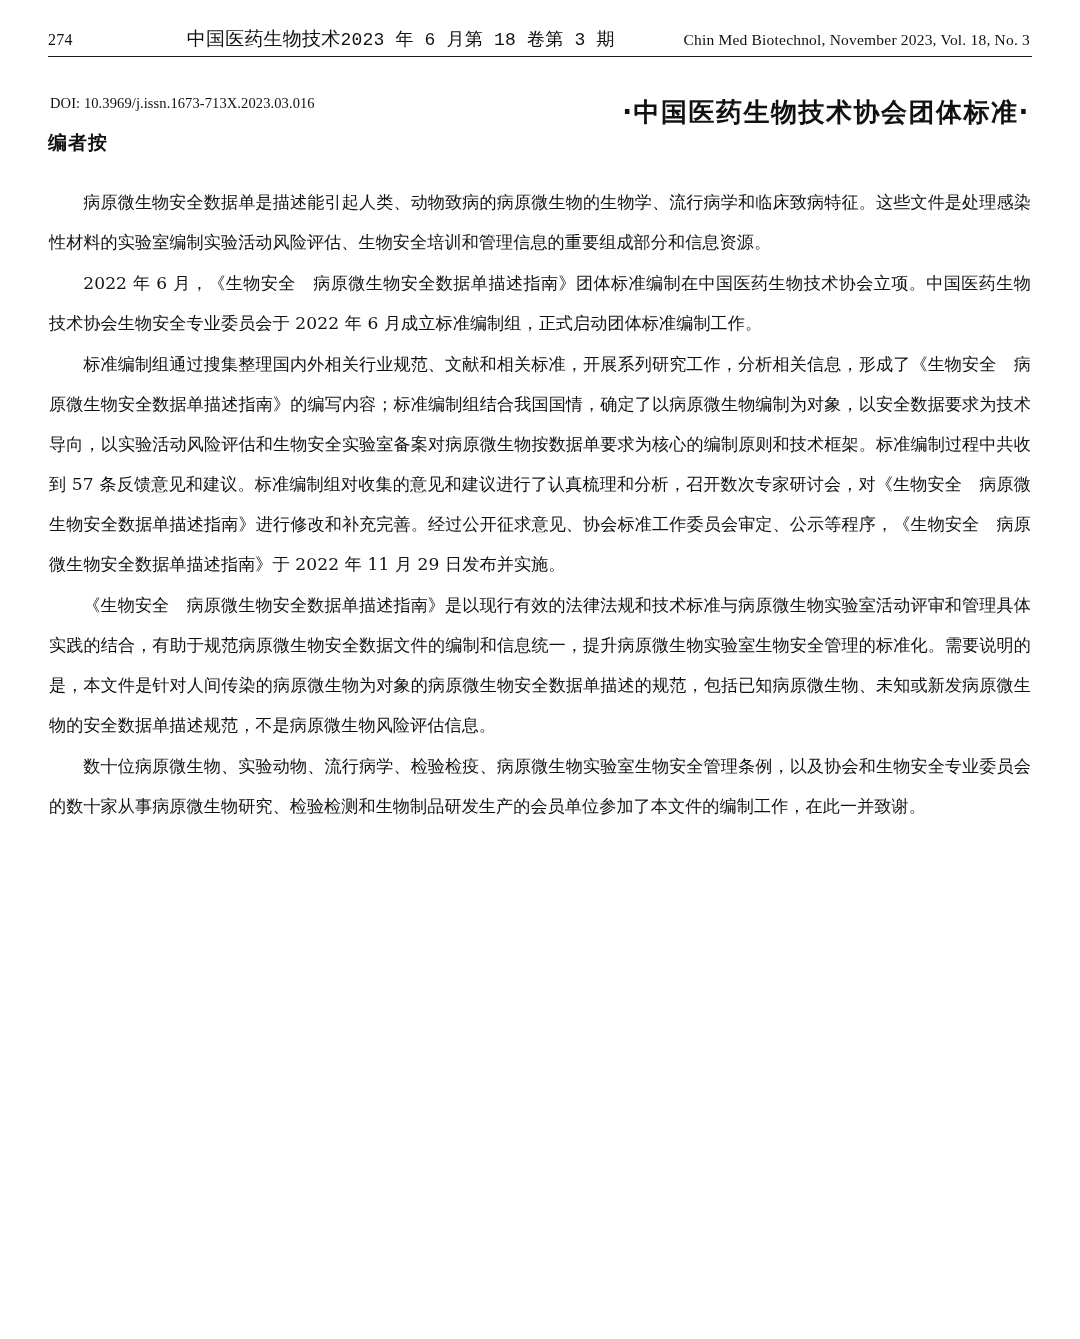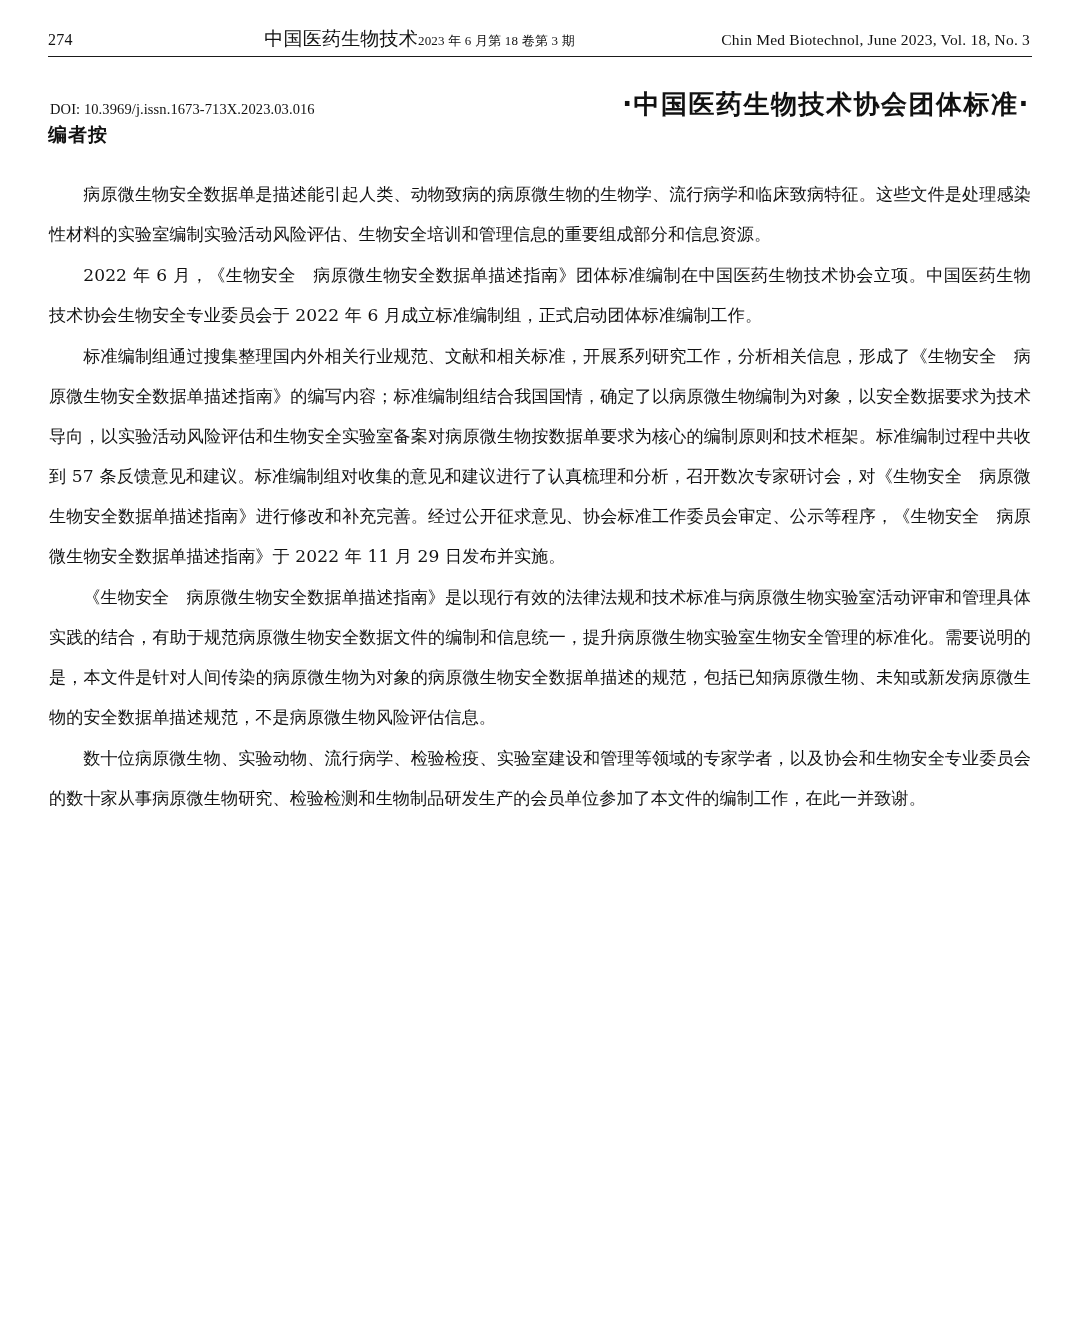--- a/index.html
+++ b/index.html
@@ -49,8 +49,8 @@
     font-size: 19px;
   }
   .rh-cn-2 {
-    font-family: Liberation Serif, serif;
-    font-size: 13px;
+    font-family: Liberation Mono, monospace;
+    font-size: 18px;
   }
   .rh-right {
     font-family: "Liberation Serif", serif;

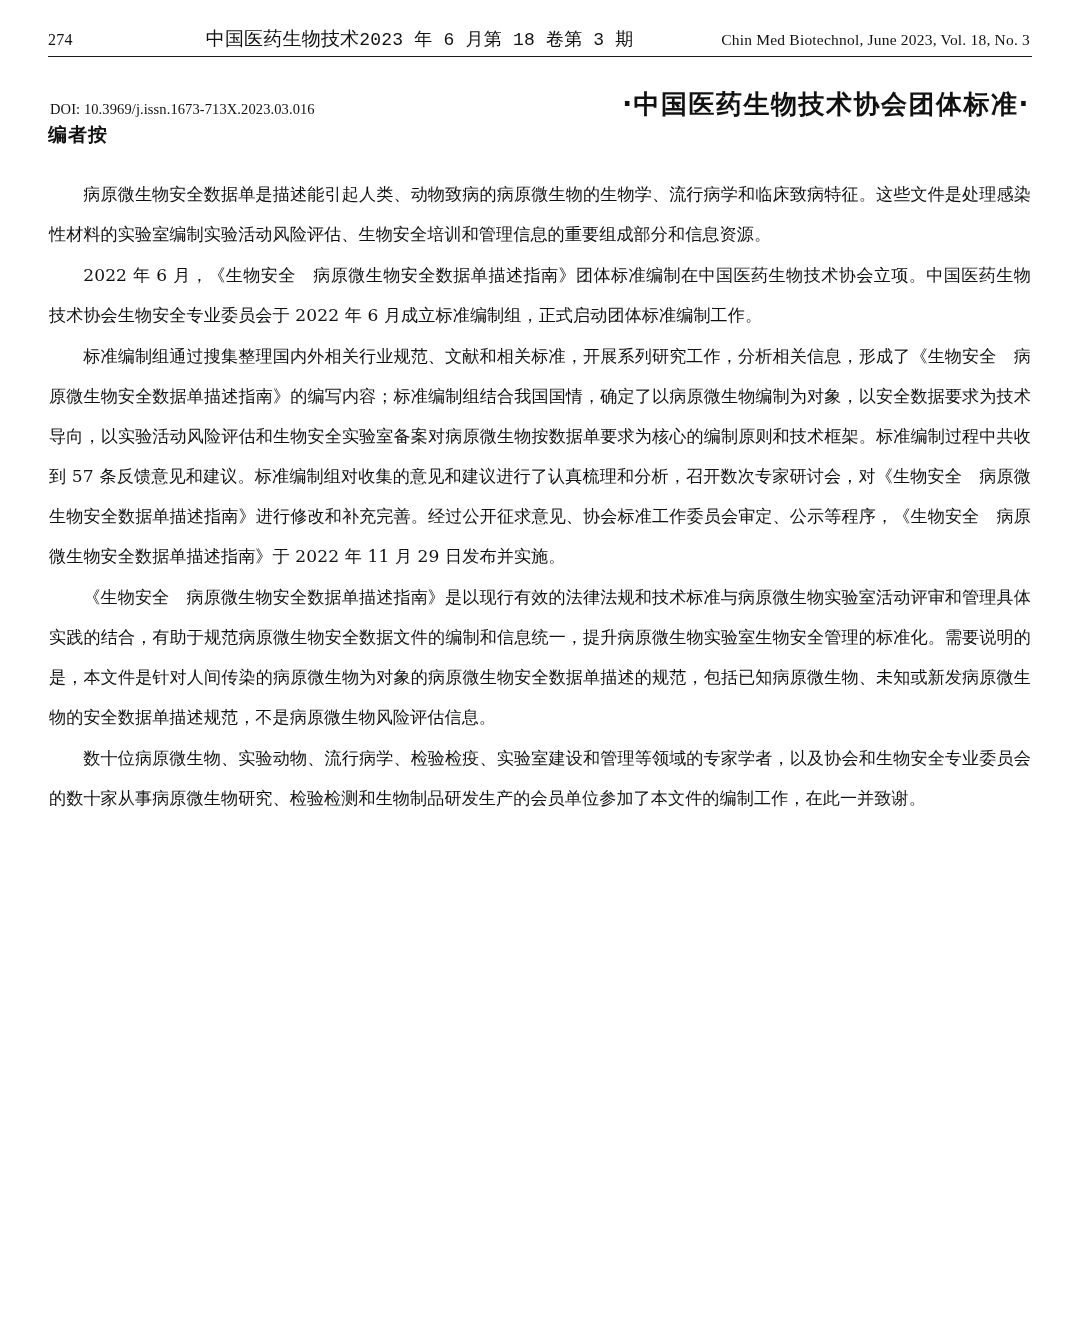--- a/index.html
+++ b/index.html
@@ -123,7 +123,7 @@
     <div class="rh-center">
       <span class="rh-cn">中国医药生物技术</span><span class="rh-cn-2">2023 年 6 月第 18 卷第 3 期</span>
     </div>
-    <div class="rh-right">Chin Med Biotechnol, June 2023, Vol. 18, No. 3</div>
+    <div class="rh-right">Chin Med Biotechnol, November 2023, Vol. 18, No. 3</div>
   </div>
   <div class="rule"></div>
 

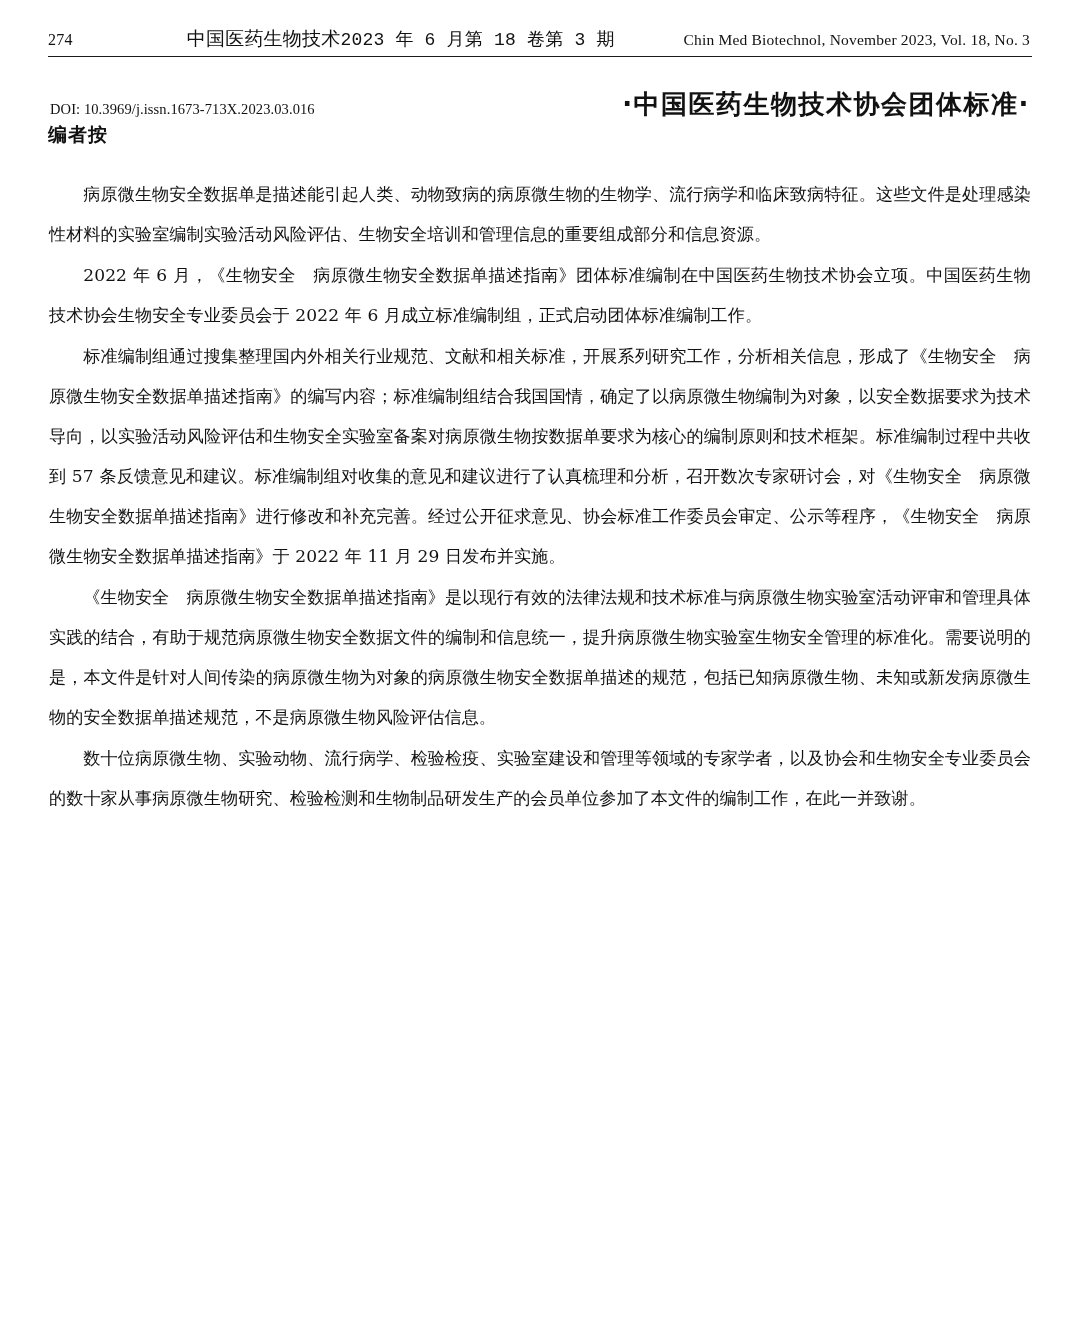--- a/index.html
+++ b/index.html
@@ -67,9 +67,8 @@
   
   .meta-row {
     display: flex;
-    align-items: flex-end;
     justify-content: space-between;
-    margin-top: 30px;
+    margin-top: 38px;
     padding: 0 4px;
   }
   .doi {

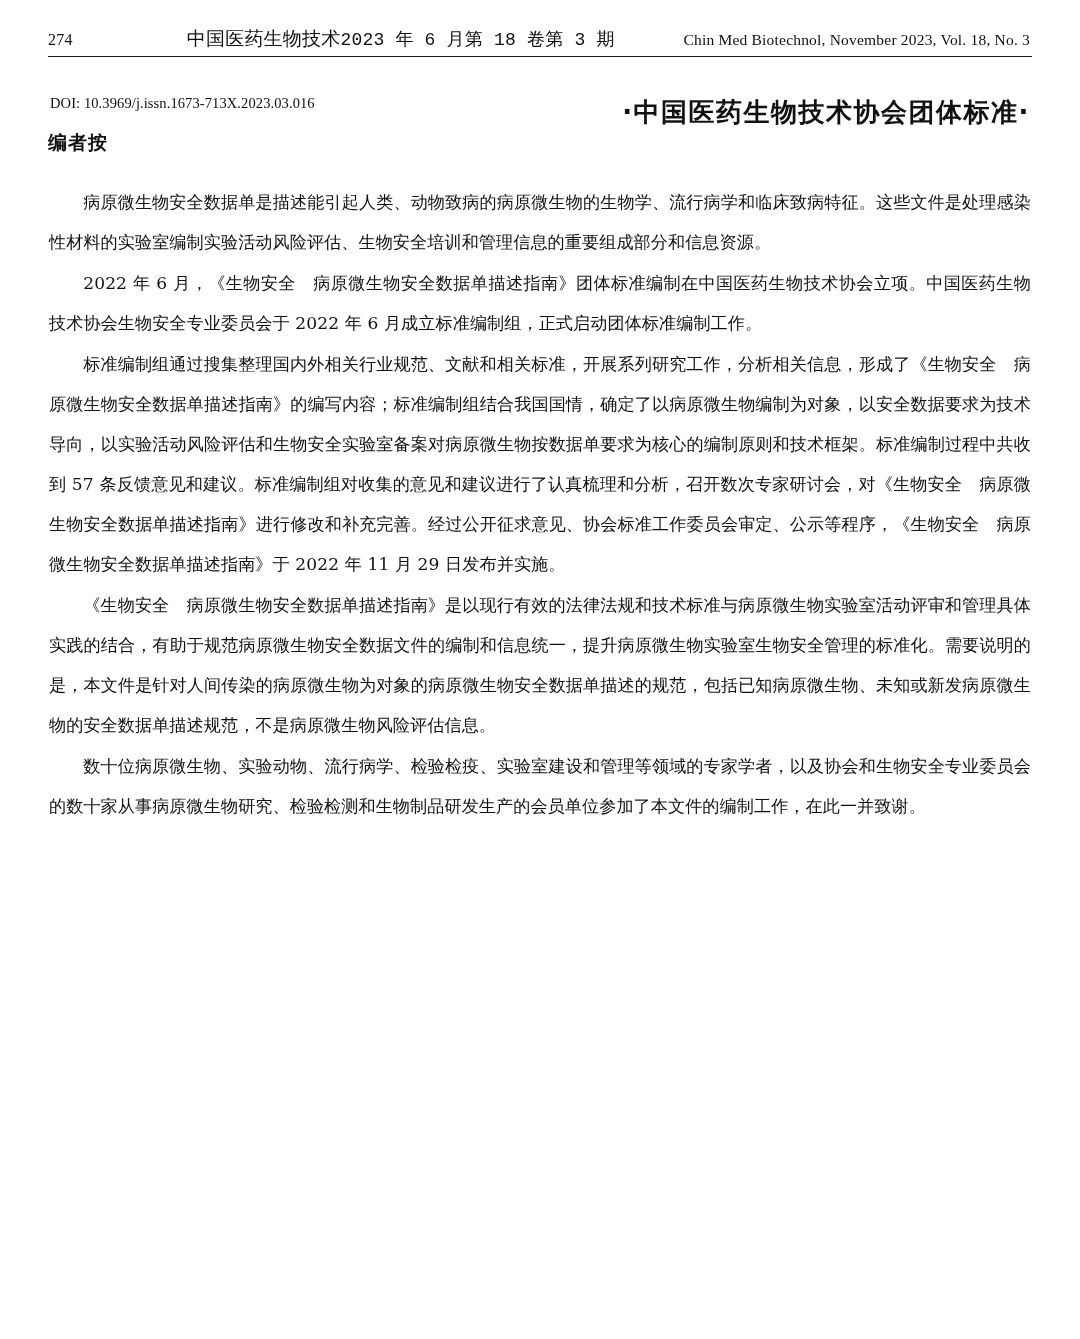--- a/index.html
+++ b/index.html
@@ -138,7 +138,7 @@
     <p class="para">2022 年 6 月，《生物安全　病原微生物安全数据单描述指南》团体标准编制在中国医药生物技术协会立项。中国医药生物技术协会生物安全专业委员会于 2022 年 6 月成立标准编制组，正式启动团体标准编制工作。</p>
     <p class="para">标准编制组通过搜集整理国内外相关行业规范、文献和相关标准，开展系列研究工作，分析相关信息，形成了《生物安全　病原微生物安全数据单描述指南》的编写内容；标准编制组结合我国国情，确定了以病原微生物编制为对象，以安全数据要求为技术导向，以实验活动风险评估和生物安全实验室备案对病原微生物按数据单要求为核心的编制原则和技术框架。标准编制过程中共收到 57 条反馈意见和建议。标准编制组对收集的意见和建议进行了认真梳理和分析，召开数次专家研讨会，对《生物安全　病原微生物安全数据单描述指南》进行修改和补充完善。经过公开征求意见、协会标准工作委员会审定、公示等程序，《生物安全　病原微生物安全数据单描述指南》于 2022 年 11 月 29 日发布并实施。</p>
     <p class="para">《生物安全　病原微生物安全数据单描述指南》是以现行有效的法律法规和技术标准与病原微生物实验室活动评审和管理具体实践的结合，有助于规范病原微生物安全数据文件的编制和信息统一，提升病原微生物实验室生物安全管理的标准化。需要说明的是，本文件是针对人间传染的病原微生物为对象的病原微生物安全数据单描述的规范，包括已知病原微生物、未知或新发病原微生物的安全数据单描述规范，不是病原微生物风险评估信息。</p>
-    <p class="para">数十位病原微生物、实验动物、流行病学、检验检疫、实验室建设和管理等领域的专家学者，以及协会和生物安全专业委员会的数十家从事病原微生物研究、检验检测和生物制品研发生产的会员单位参加了本文件的编制工作，在此一并致谢。</p>
+    <p class="para">数十位病原微生物、实验动物、流行病学、检验检疫、病原微生物实验室生物安全管理条例，以及协会和生物安全专业委员会的数十家从事病原微生物研究、检验检测和生物制品研发生产的会员单位参加了本文件的编制工作，在此一并致谢。</p>
   </div>
 
 </div>

